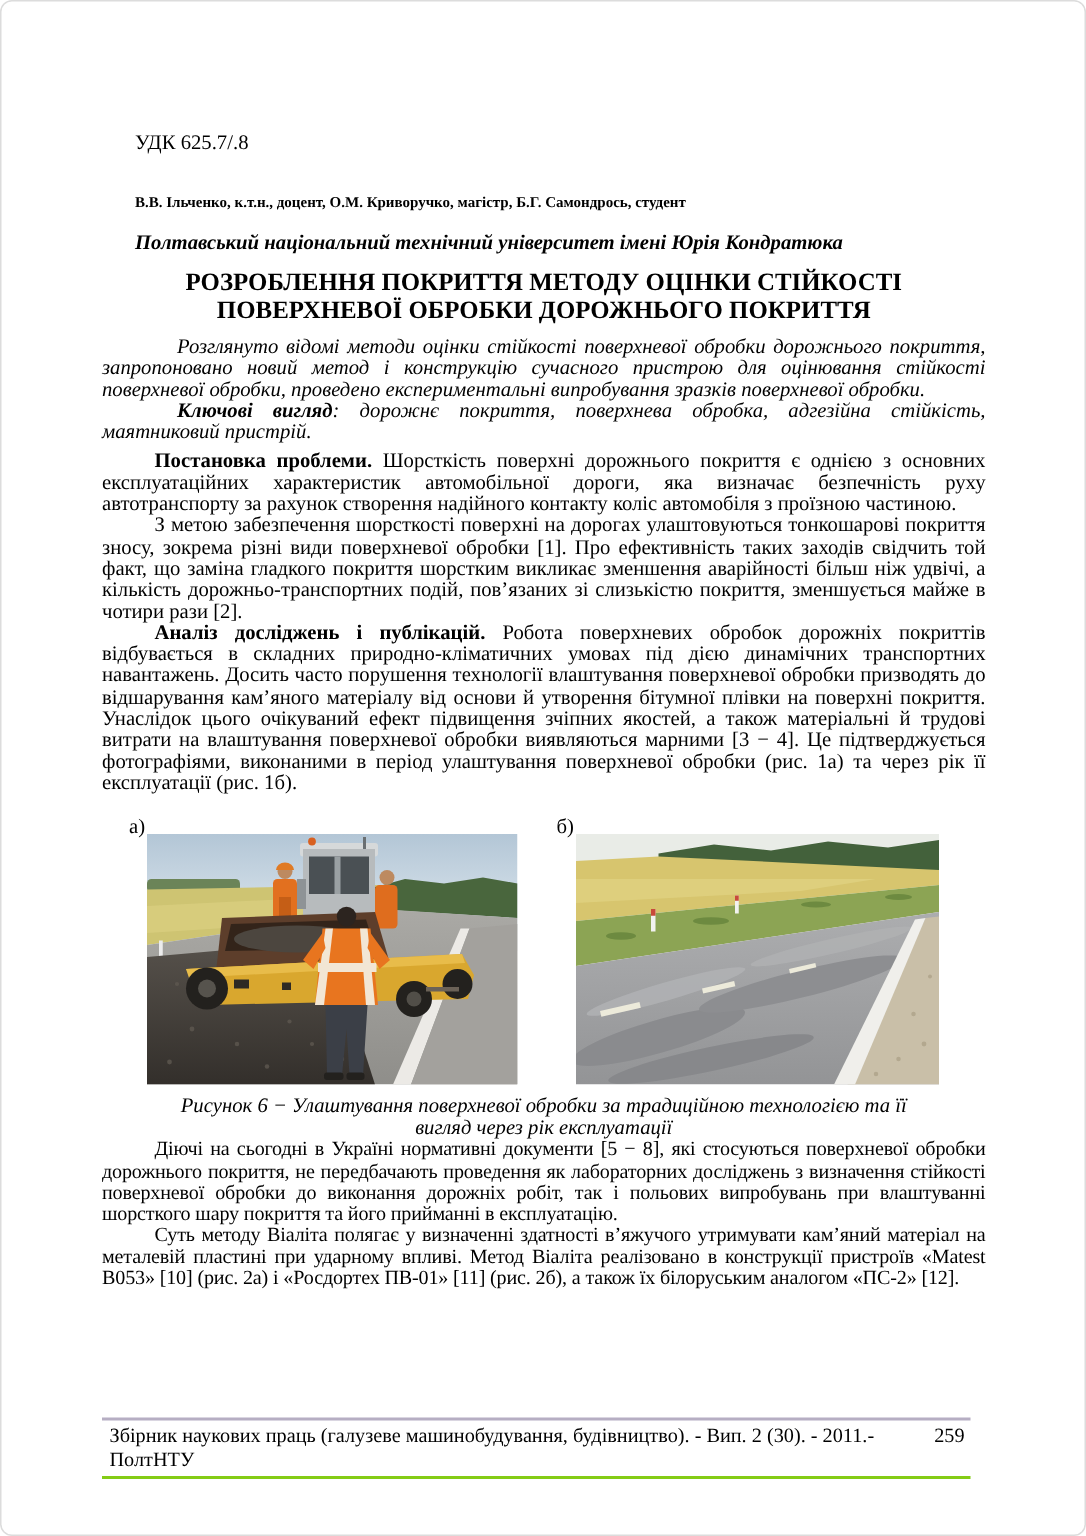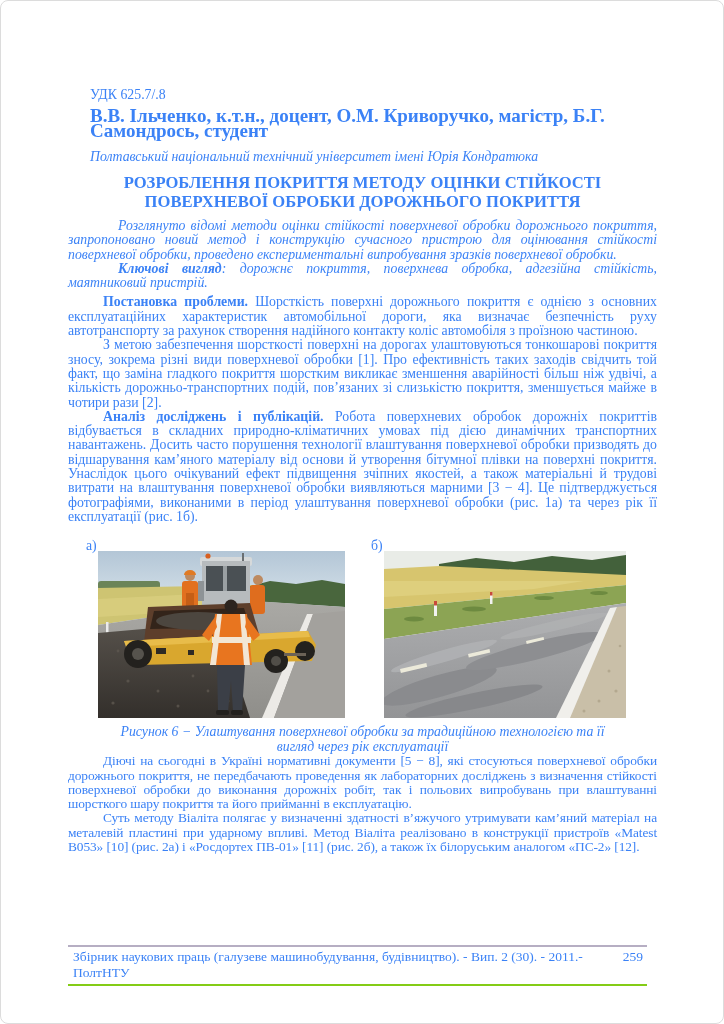--- a/index.html
+++ b/index.html
@@ -5,7 +5,7 @@
   html,body { margin:0; padding:0; background:#ffffff; }
   .page {
     width:724px; height:1024px; position:relative; background:#ffffff;
-    font-family:"Liberation Serif","DejaVu Serif",serif; color:#3b82f6;
+    font-family:"Liberation Serif","DejaVu Serif",serif; color:#000000;
     border:1px solid #dcdcdc; border-radius:8px; box-sizing:border-box; overflow:hidden;padding-left:46px;
   }
   .content { position:absolute; left:67px; top:86px; width:589px; }

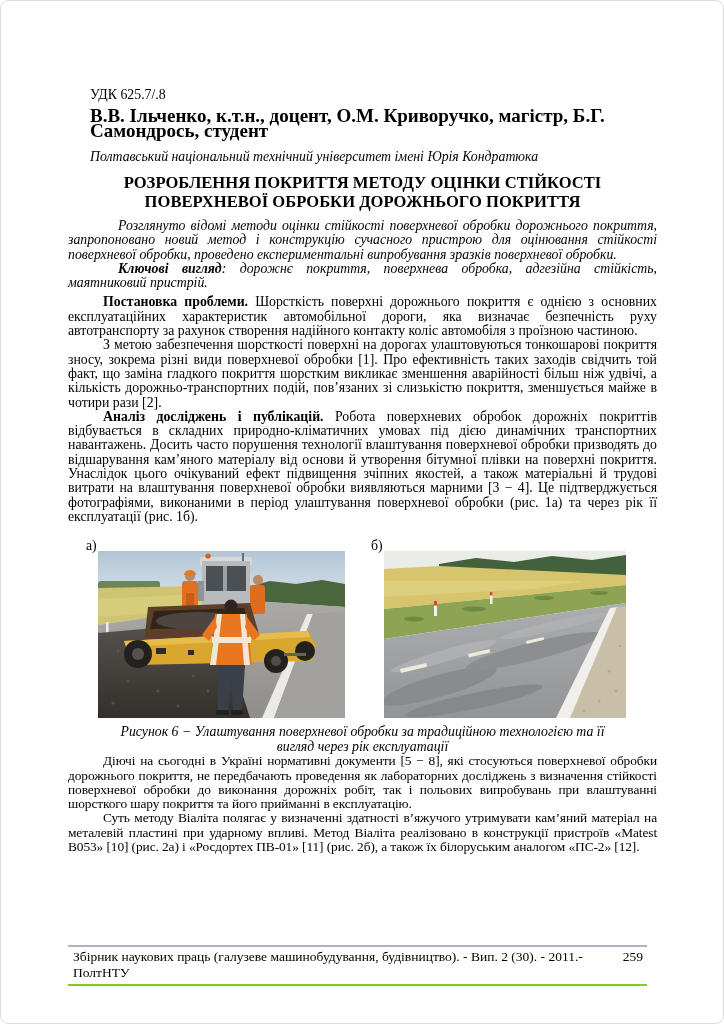--- a/index.html
+++ b/index.html
@@ -11,7 +11,7 @@
   .content { position:absolute; left:67px; top:86px; width:589px; }
 
   .udc        { margin-left:22px; font-size:13.8px; line-height:15px; }
-  .authors    { margin-left:22px; margin-top:6px; font-weight:bold; font-size:19px; line-height:15px; }
+  .authors    { margin-left:22px; margin-top:26px; font-weight:bold; font-size:10px; line-height:15px; }
   .affiliation{ margin-left:22px; margin-top:11px; font-weight:normal; font-style:italic; font-size:13.8px; line-height:15px; }
   .title      { margin-top:9px; text-align:center; font-weight:bold; font-size:16.6px; line-height:19px; }
 

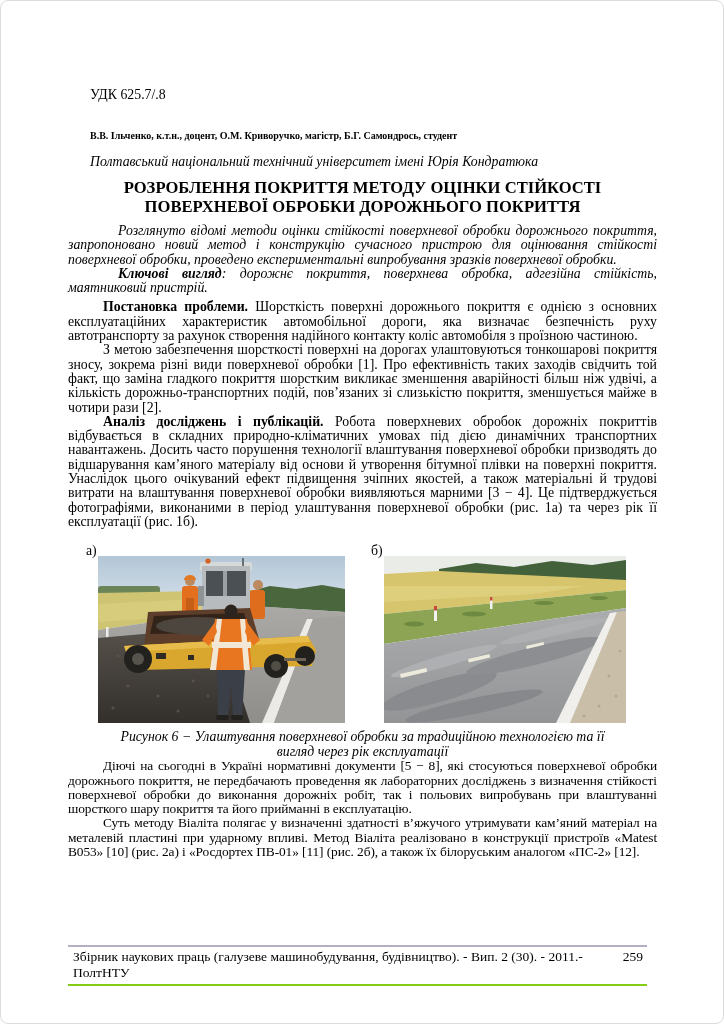--- a/index.html
+++ b/index.html
@@ -12,7 +12,7 @@
 
   .udc        { margin-left:22px; font-size:13.8px; line-height:15px; }
   .authors    { margin-left:22px; margin-top:26px; font-weight:bold; font-size:10px; line-height:15px; }
-  .affiliation{ margin-left:22px; margin-top:11px; font-weight:normal; font-style:italic; font-size:13.8px; line-height:15px; }
+  .affiliation{ margin-left:22px; margin-top:11px; font-weight:bold; font-style:italic; font-size:13.8px; line-height:15px; }
   .title      { margin-top:9px; text-align:center; font-weight:bold; font-size:16.6px; line-height:19px; }
 
   .abstract   { margin-top:8px; }

